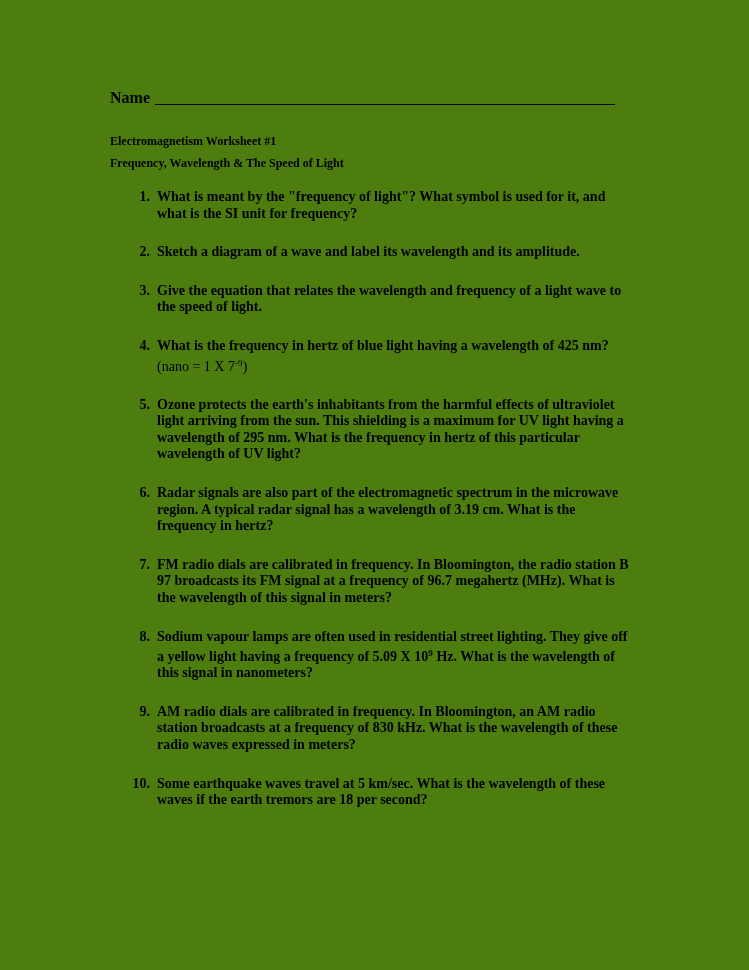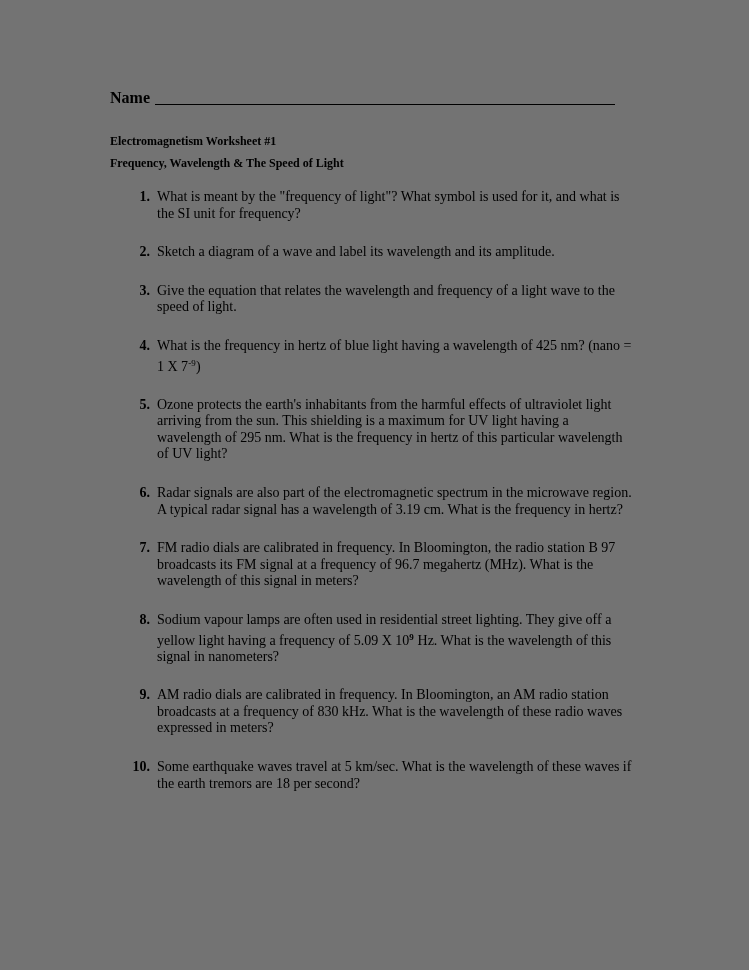--- a/index.html
+++ b/index.html
@@ -11,7 +11,7 @@
     position: relative;
     width: 749px;
     height: 970px;
-    background: #737373;
+    background: #4d7c0f;
     color: #000000;
     font-family: "Liberation Serif", "DejaVu Serif", serif;
     box-sizing: border-box;

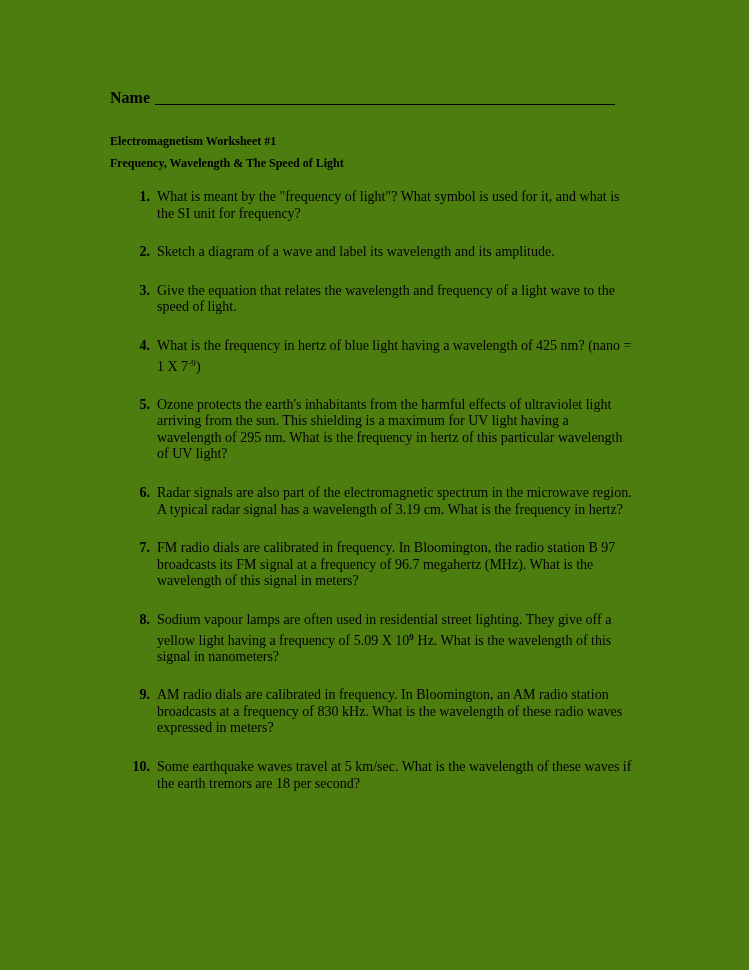--- a/index.html
+++ b/index.html
@@ -66,7 +66,7 @@
     margin-left: 7px;
     width: 478px;
   }
-  .seg-bold { font-weight: normal; }
+  .seg-bold { font-weight: bold; }
   .seg-regular { font-weight: normal; }
   .seg-bold-sup {
     font-weight: bold;

